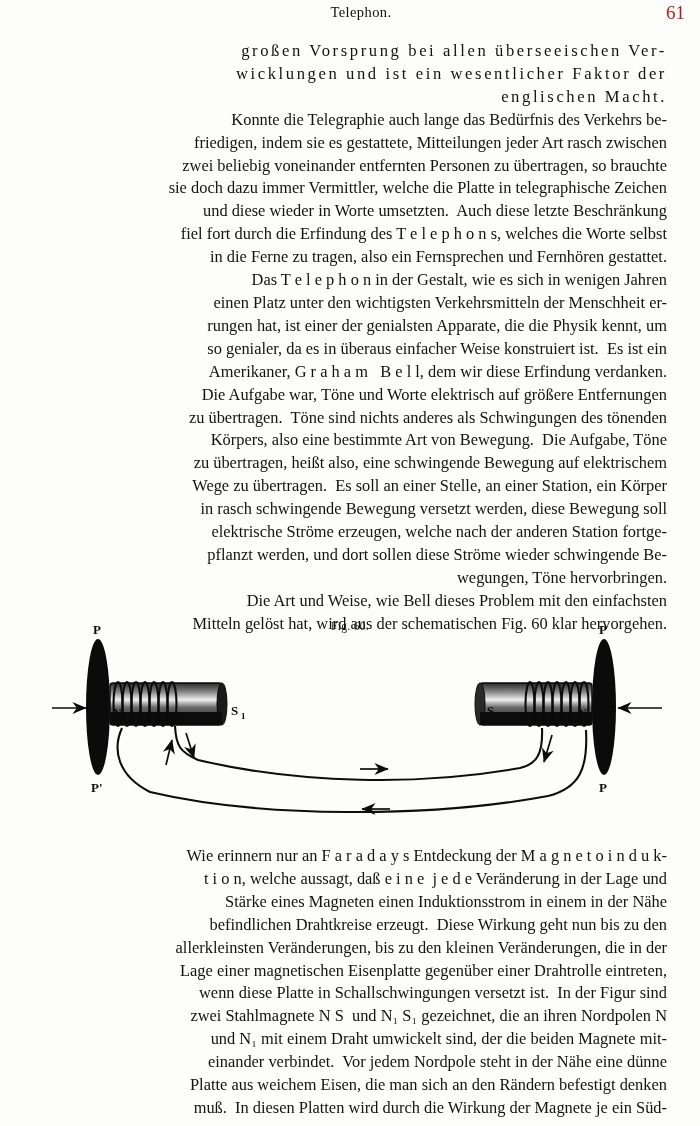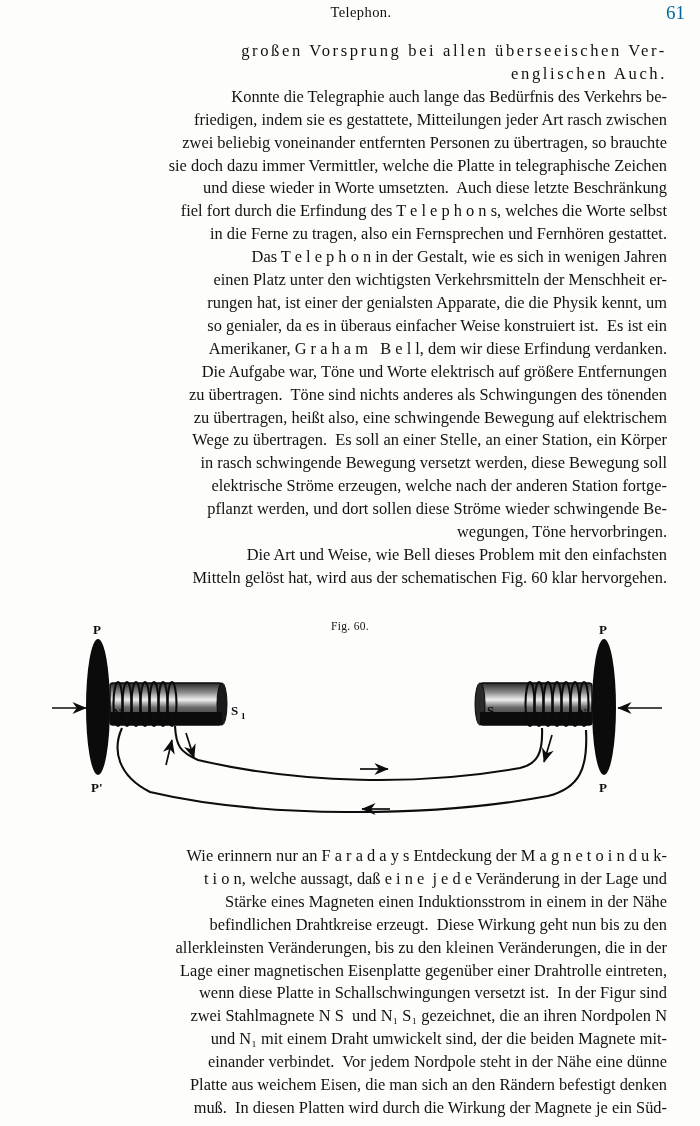--- a/index.html
+++ b/index.html
@@ -45,7 +45,7 @@
     right: 26px;
     top: -2px;
     font-size: 19px;
-    color: #0369a1;
+    color: #b91c1c;
   }
 
   

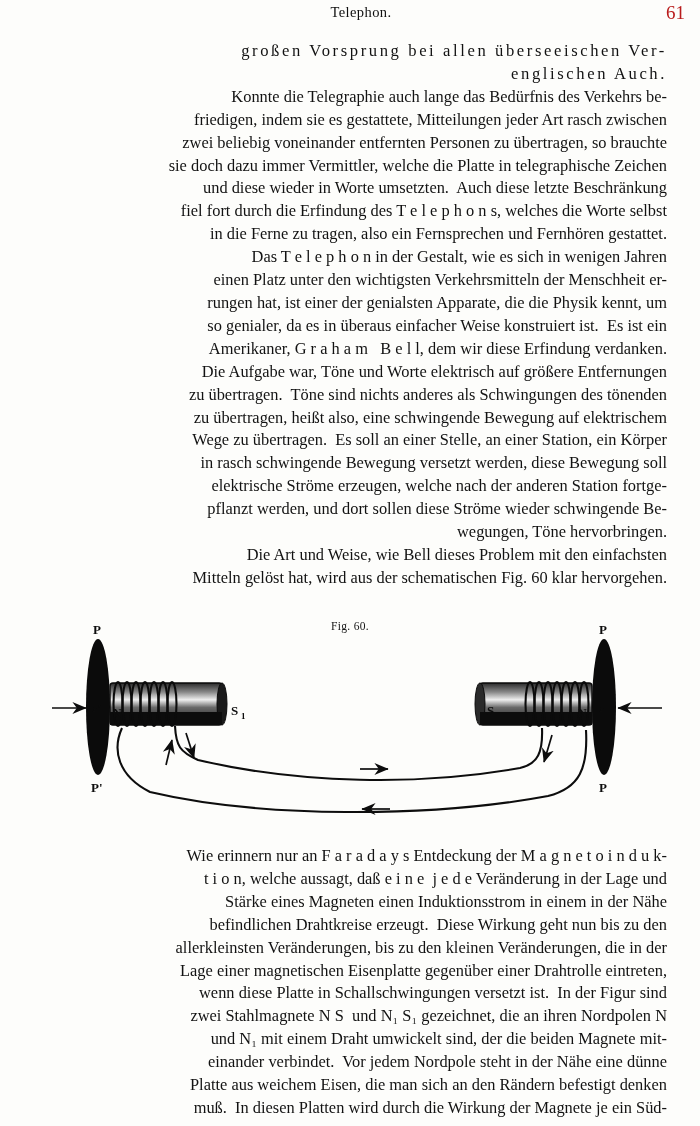--- a/index.html
+++ b/index.html
@@ -106,6 +106,7 @@
 
   <div class="textblock" id="block-top">
       <div class="ln spaced">großen Vorsprung bei allen überseeischen Ver-</div>
+      <div class="ln spaced">wicklungen und ist ein wesentlicher Faktor der</div>
       <div class="ln spaced">englischen Auch.</div>
       <div class="ln">      Konnte die Telegraphie auch lange das Bedürfnis des Verkehrs be-</div>
       <div class="ln">friedigen, indem sie es gestattete, Mitteilungen jeder Art rasch zwischen</div>

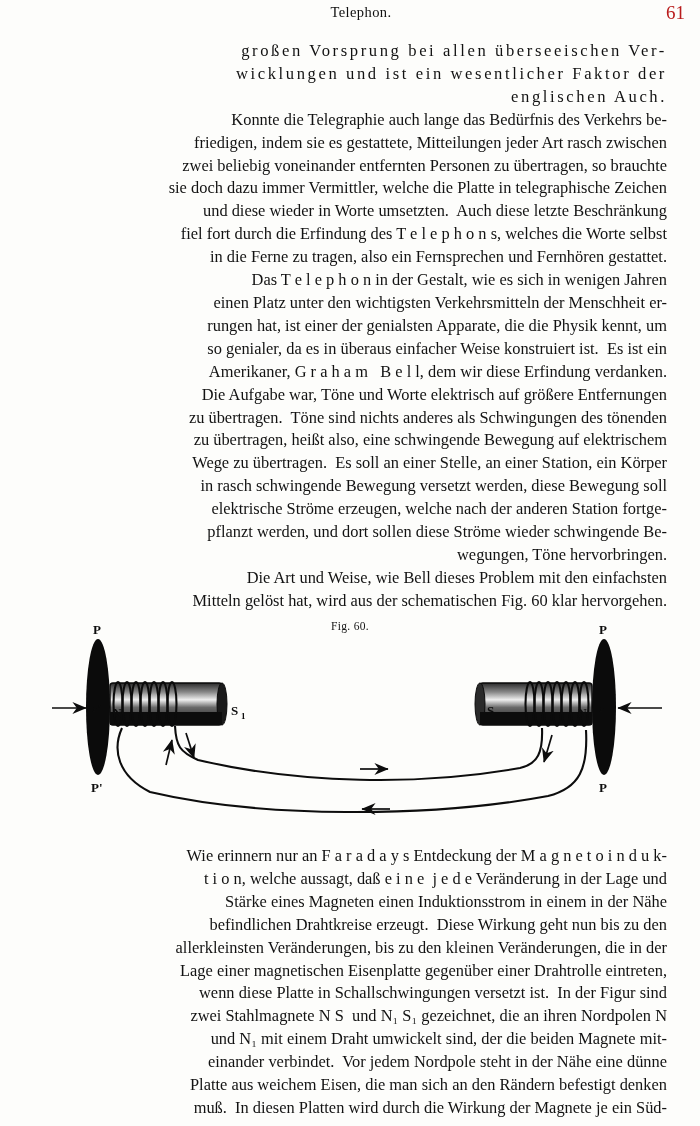--- a/index.html
+++ b/index.html
@@ -107,7 +107,7 @@
   <div class="textblock" id="block-top">
       <div class="ln spaced">großen Vorsprung bei allen überseeischen Ver-</div>
       <div class="ln spaced">wicklungen und ist ein wesentlicher Faktor der</div>
-      <div class="ln spaced">englischen Auch.</div>
+      <div class="ln spaced">englischen Macht.</div>
       <div class="ln">      Konnte die Telegraphie auch lange das Bedürfnis des Verkehrs be-</div>
       <div class="ln">friedigen, indem sie es gestattete, Mitteilungen jeder Art rasch zwischen</div>
       <div class="ln">zwei beliebig voneinander entfernten Personen zu übertragen, so brauchte</div>

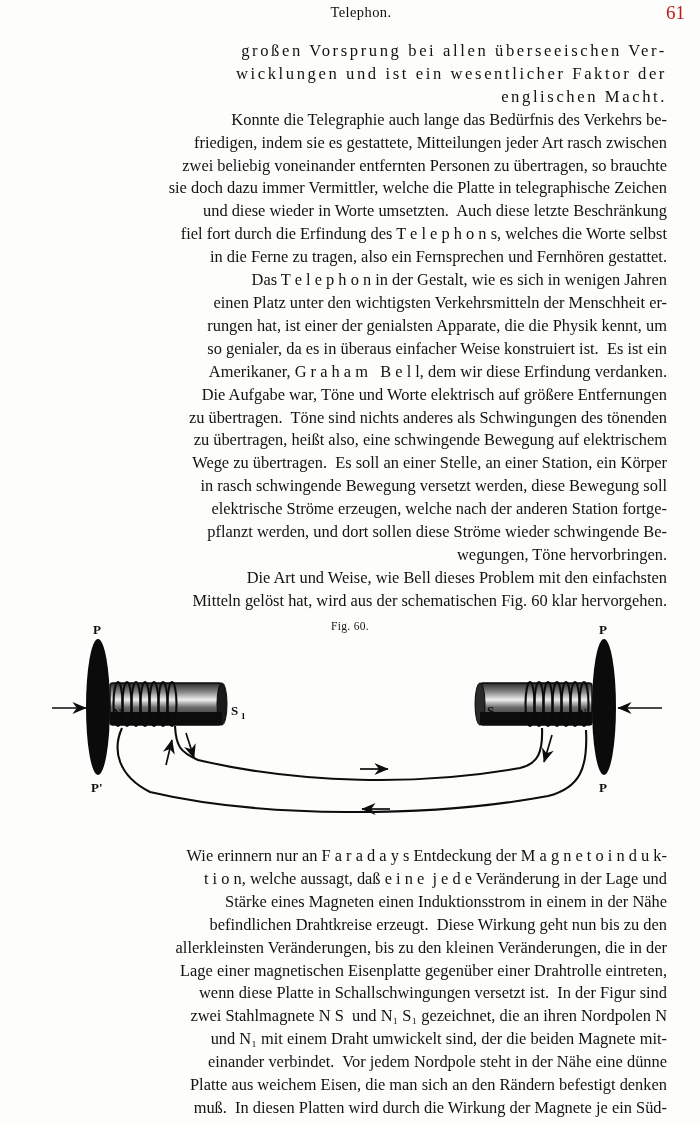--- a/index.html
+++ b/index.html
@@ -122,6 +122,7 @@
       <div class="ln">Amerikaner, G r a h a m   B e l l, dem wir diese Erfindung verdanken.</div>
       <div class="ln">      Die Aufgabe war, Töne und Worte elektrisch auf größere Entfernungen</div>
       <div class="ln">zu übertragen.  Töne sind nichts anderes als Schwingungen des tönenden</div>
+      <div class="ln">Körpers, also eine bestimmte Art von Bewegung.  Die Aufgabe, Töne</div>
       <div class="ln">zu übertragen, heißt also, eine schwingende Bewegung auf elektrischem</div>
       <div class="ln">Wege zu übertragen.  Es soll an einer Stelle, an einer Station, ein Körper</div>
       <div class="ln">in rasch schwingende Bewegung versetzt werden, diese Bewegung soll</div>

